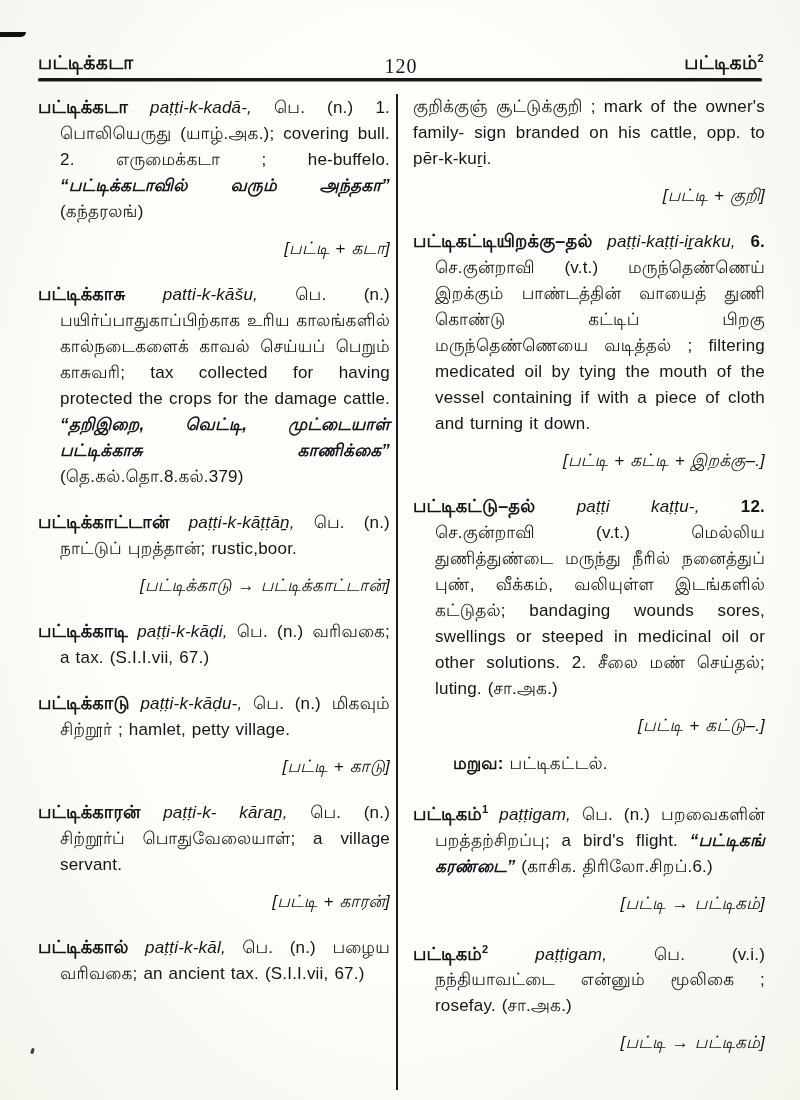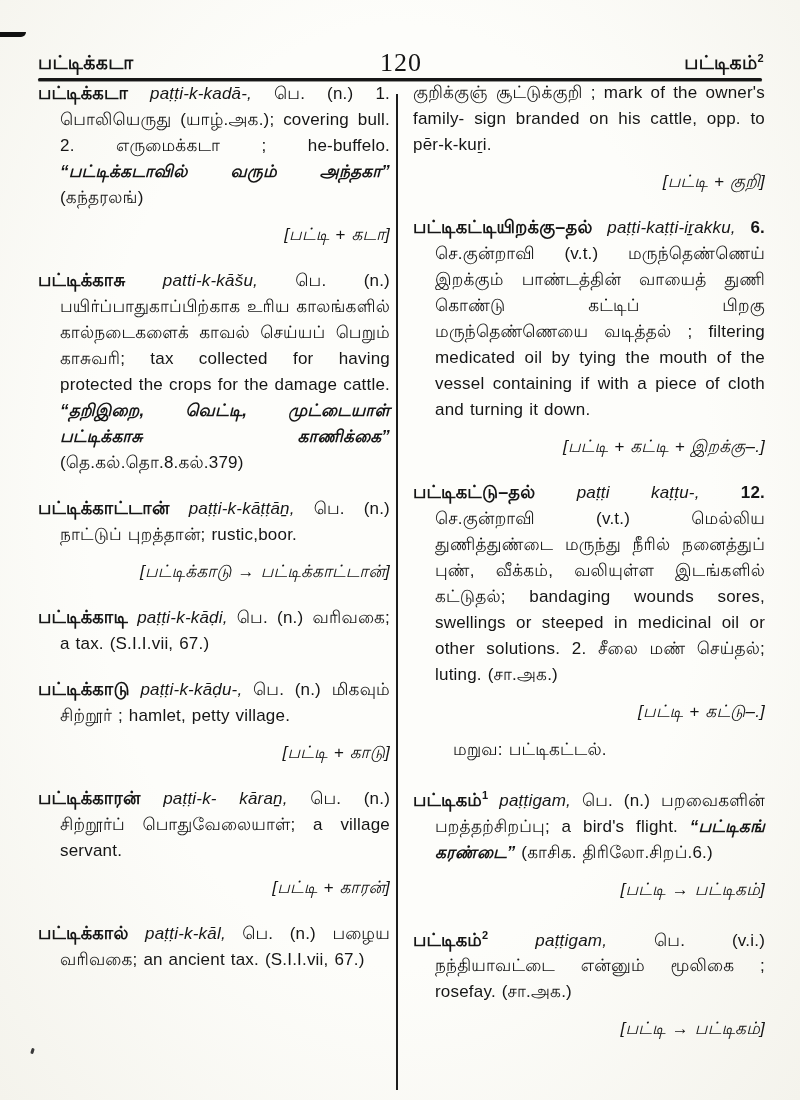--- a/index.html
+++ b/index.html
@@ -19,7 +19,7 @@
   .hw-left  { position:absolute; left:0; bottom:2px; font-weight:700; font-size:19px; letter-spacing:0.3px; }
   .page-number {
     position:absolute; left:0; right:0; bottom:0; text-align:center;
-    font-family:"Liberation Serif","DejaVu Serif",serif; font-size:26px; letter-spacing:1px;
+    font-family:"Liberation Serif","DejaVu Serif",serif; font-size:20px; letter-spacing:1px;
   }
   .hw-right { position:absolute; right:0; bottom:2px; font-weight:700; font-size:19px; letter-spacing:0.3px; }
   sup { font-size:11px; font-weight:700; }

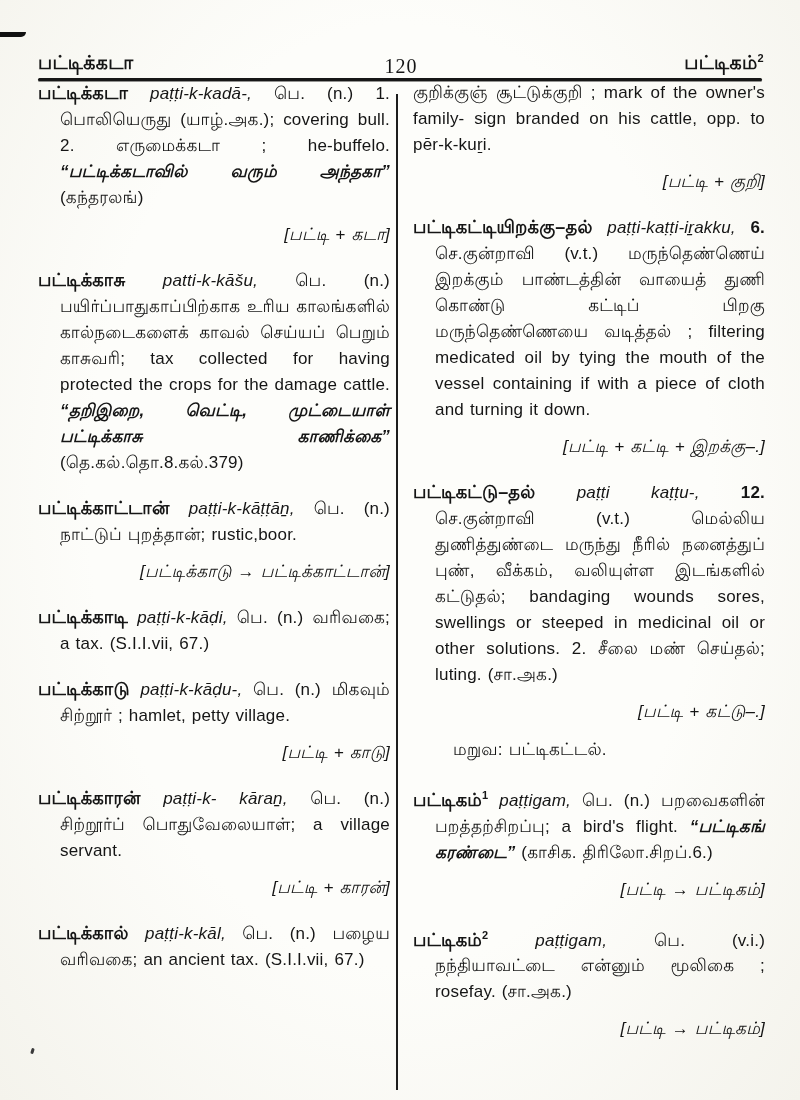--- a/index.html
+++ b/index.html
@@ -32,7 +32,7 @@
   .divider { position:absolute; left:396px; top:62px; width:2px; height:996px; background:#1d1d1d; }
 
   
-  .col { position:absolute; top:48px; font-size:17px; line-height:26px; text-align:justify;
+  .col { position:absolute; top:62px; font-size:17px; line-height:26px; text-align:justify;
          letter-spacing:0.2px; word-spacing:1px; }
   .col-left  { left:38px;  width:352px; }
   .col-right { left:413px; width:352px; }

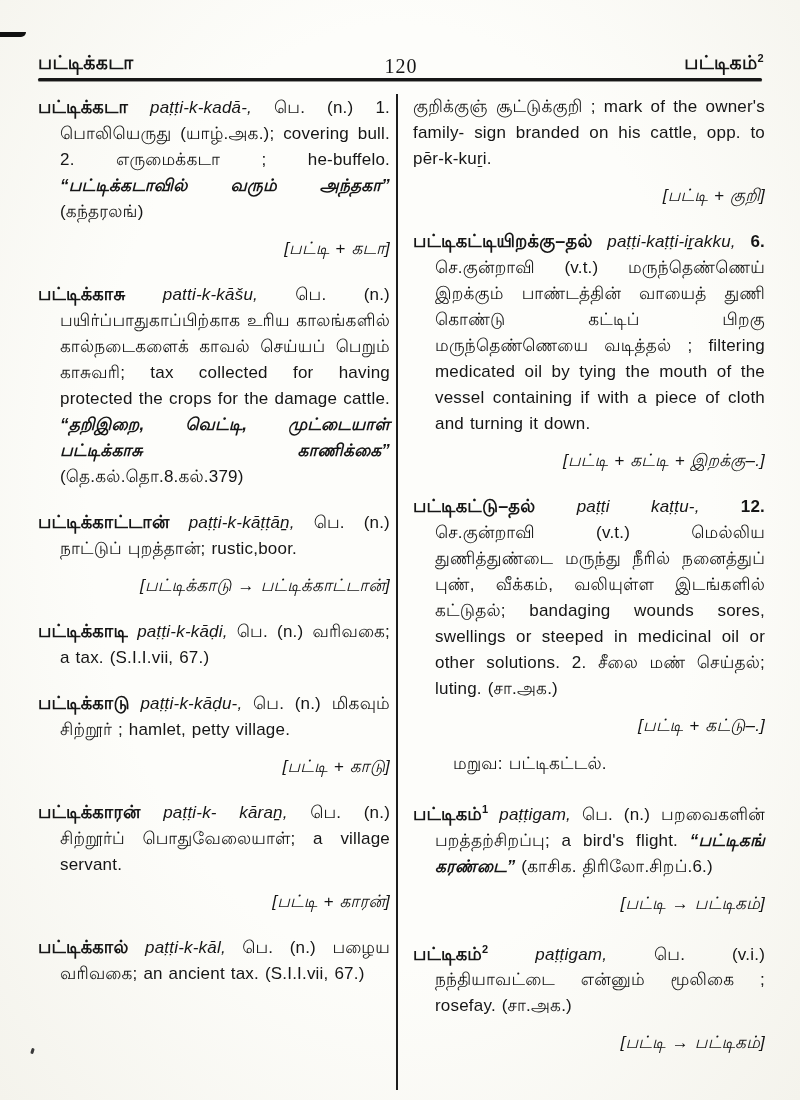--- a/index.html
+++ b/index.html
@@ -46,7 +46,7 @@
   .etym { margin:11px 0 4px 55px; font-style:italic; text-align:right; }
   .col-right .etym { margin-left:34px; }
   .variant { margin:12px 0 0 40px; text-align:left; }
-  .variant-label { font-weight:400; }
+  .variant-label { font-weight:700; }
   .cont-body { margin:0; }
 
   

